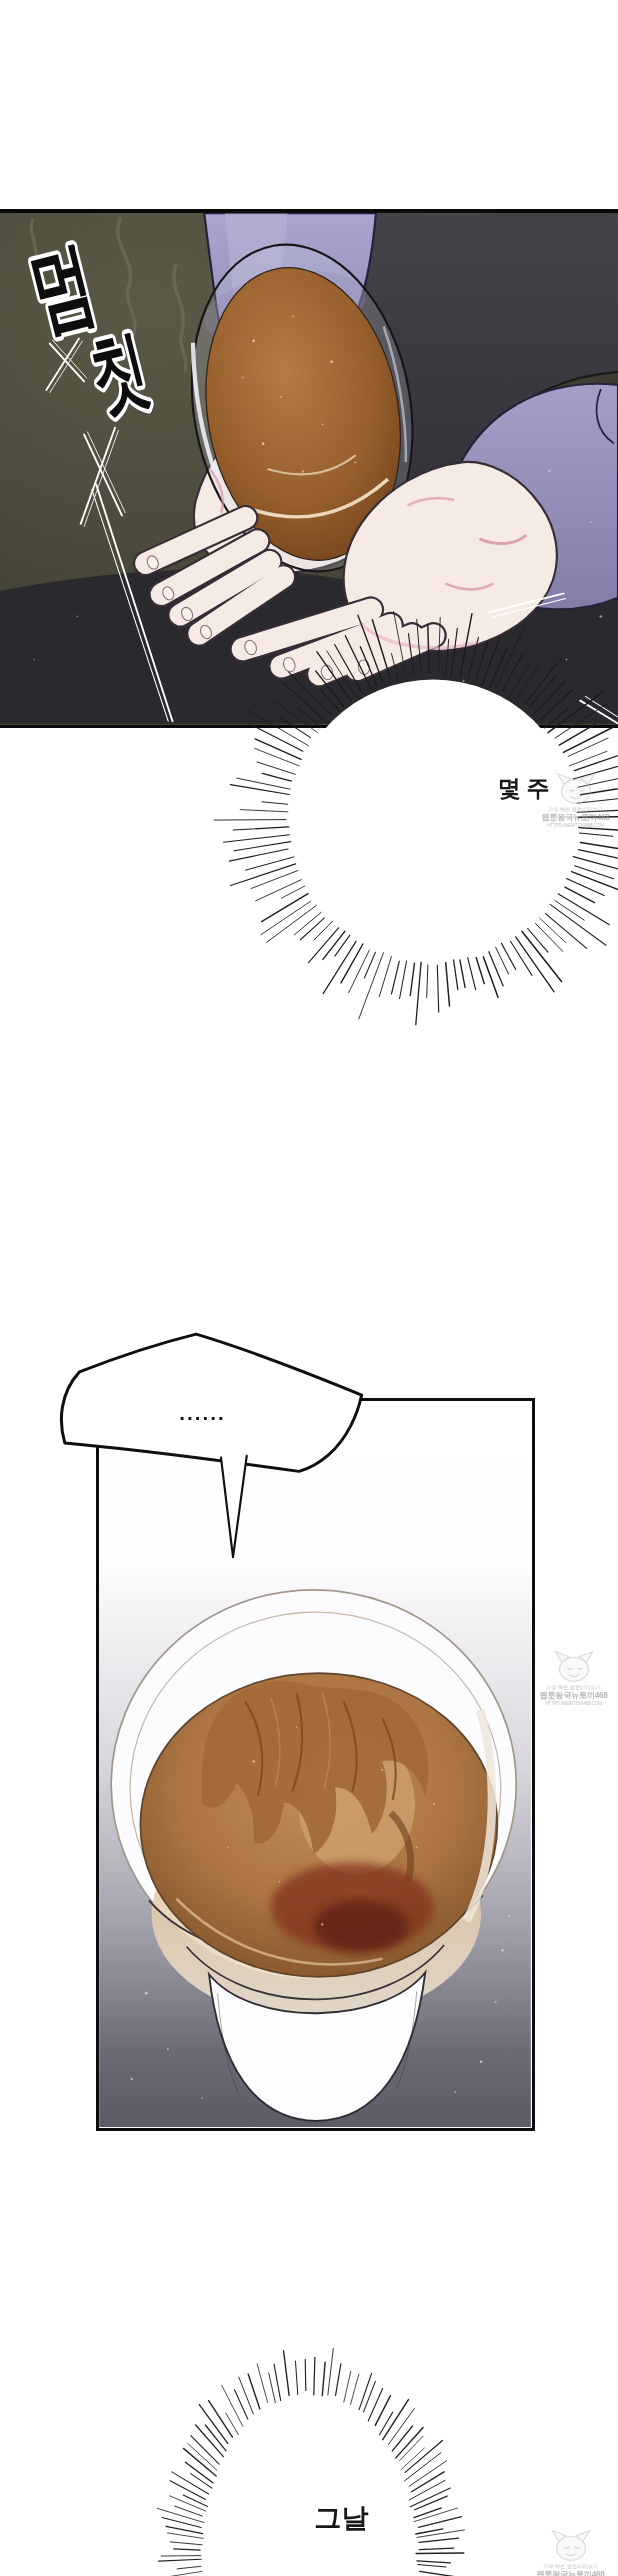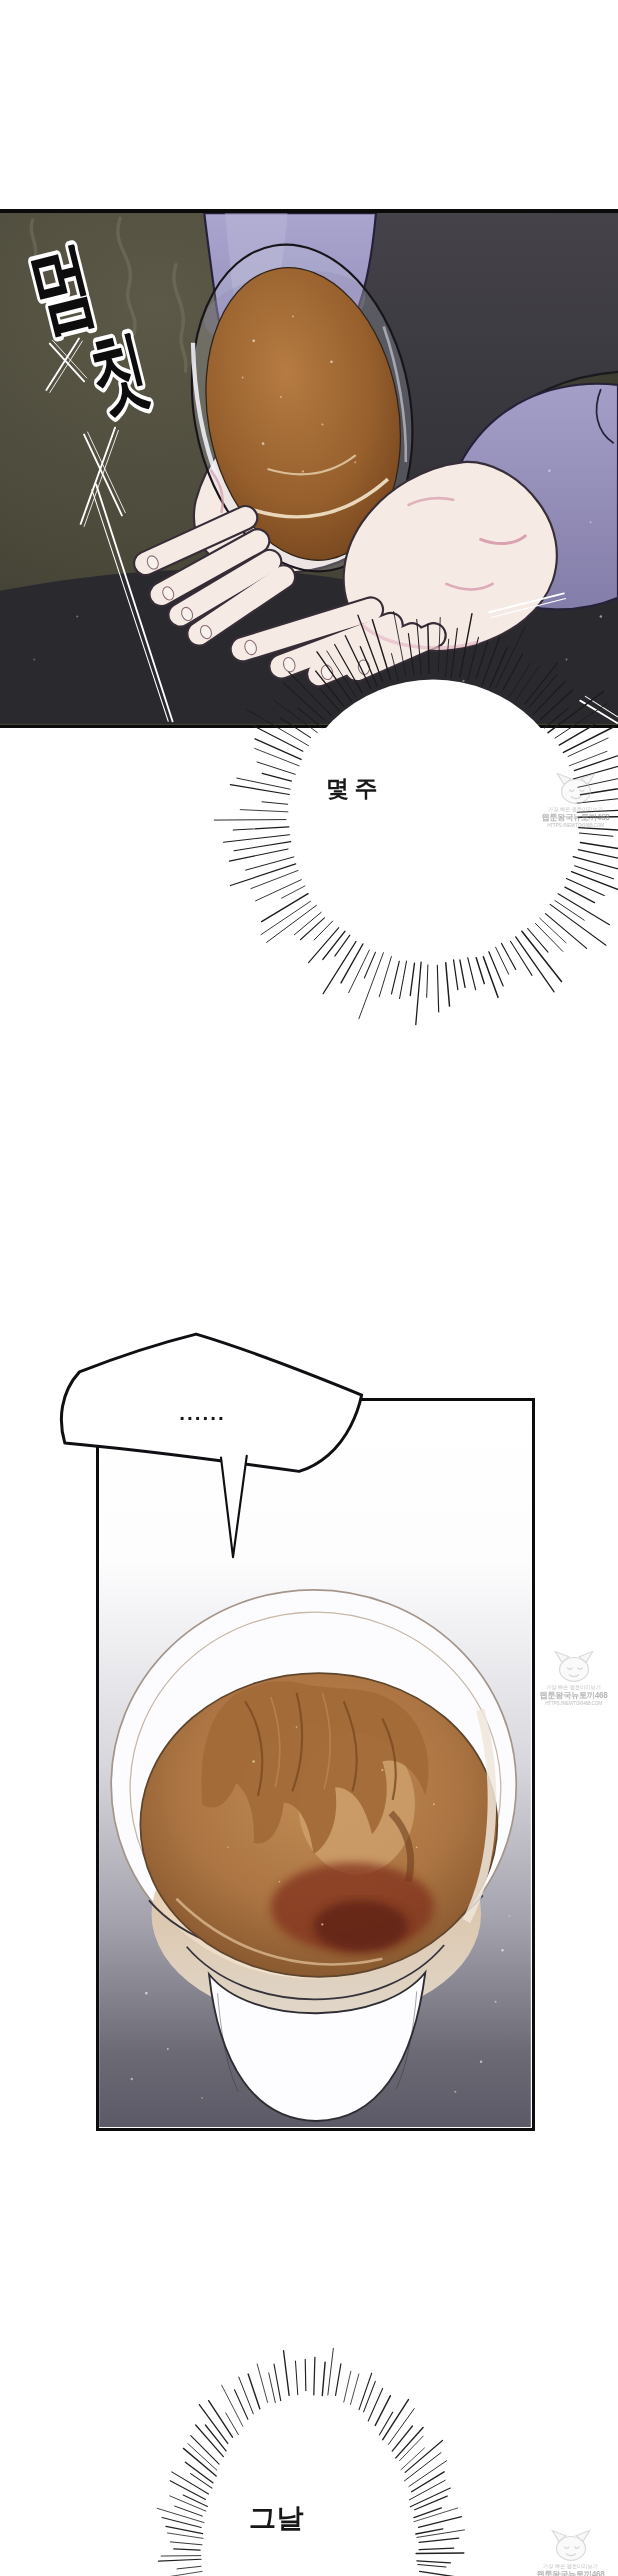--- a/index.html
+++ b/index.html
@@ -16,7 +16,7 @@
                 stroke:#ffffff;stroke-width:10px;paint-order:stroke;stroke-linejoin:round;}
   
   .burst1-svg{left:210px;top:591px;z-index:2;}
-  .burst1-text{left:326px;top:770px;width:223px;z-index:4;text-align:left;color:#171717;
+  .burst1-text{left:326px;top:770px;width:223px;z-index:4;text-align:right;color:#171717;
                font-size:23px;font-weight:600;line-height:1.6;letter-spacing:-0.4px;}
   .burst2-svg{left:146px;top:2336px;z-index:2;}
   .burst2-text{left:249px;top:2500px;width:120px;z-index:4;text-align:left;color:#171717;

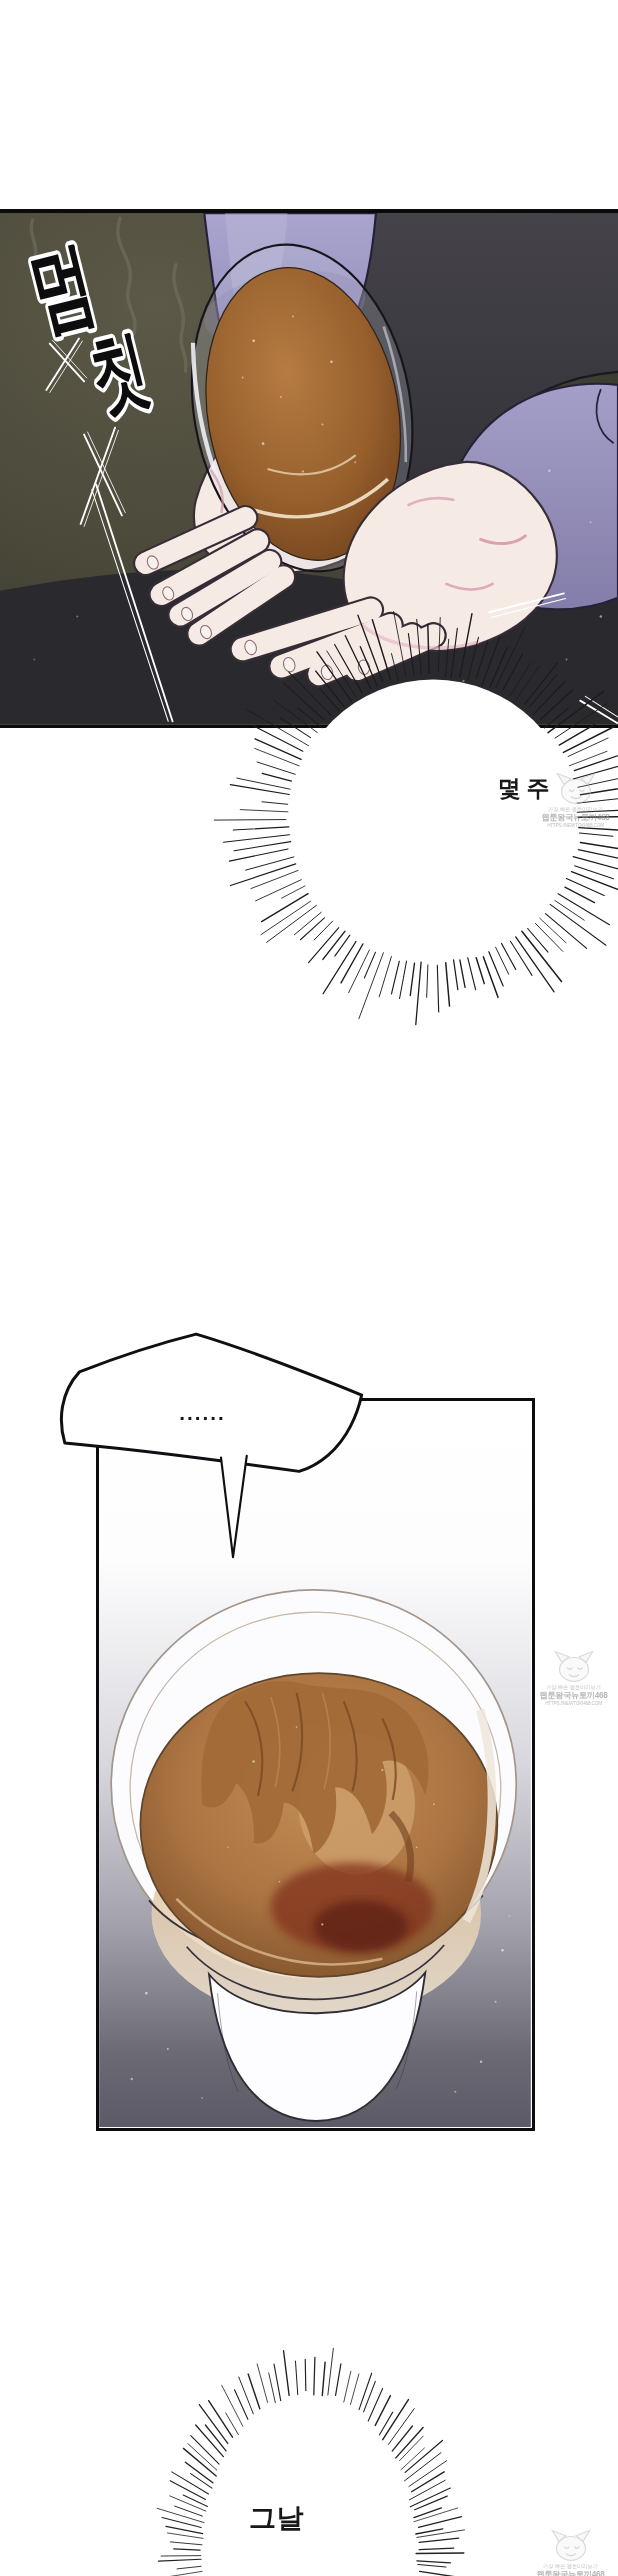--- a/index.html
+++ b/index.html
@@ -19,7 +19,7 @@
   .burst1-text{left:326px;top:770px;width:223px;z-index:4;text-align:right;color:#171717;
                font-size:23px;font-weight:600;line-height:1.6;letter-spacing:-0.4px;}
   .burst2-svg{left:146px;top:2336px;z-index:2;}
-  .burst2-text{left:249px;top:2500px;width:120px;z-index:4;text-align:left;color:#171717;
+  .burst2-text{left:249px;top:2500px;width:120px;z-index:4;text-align:right;color:#171717;
                font-size:27px;font-weight:600;letter-spacing:0.4px;}
   
   .silence-svg{left:52px;top:1327px;z-index:5;}

